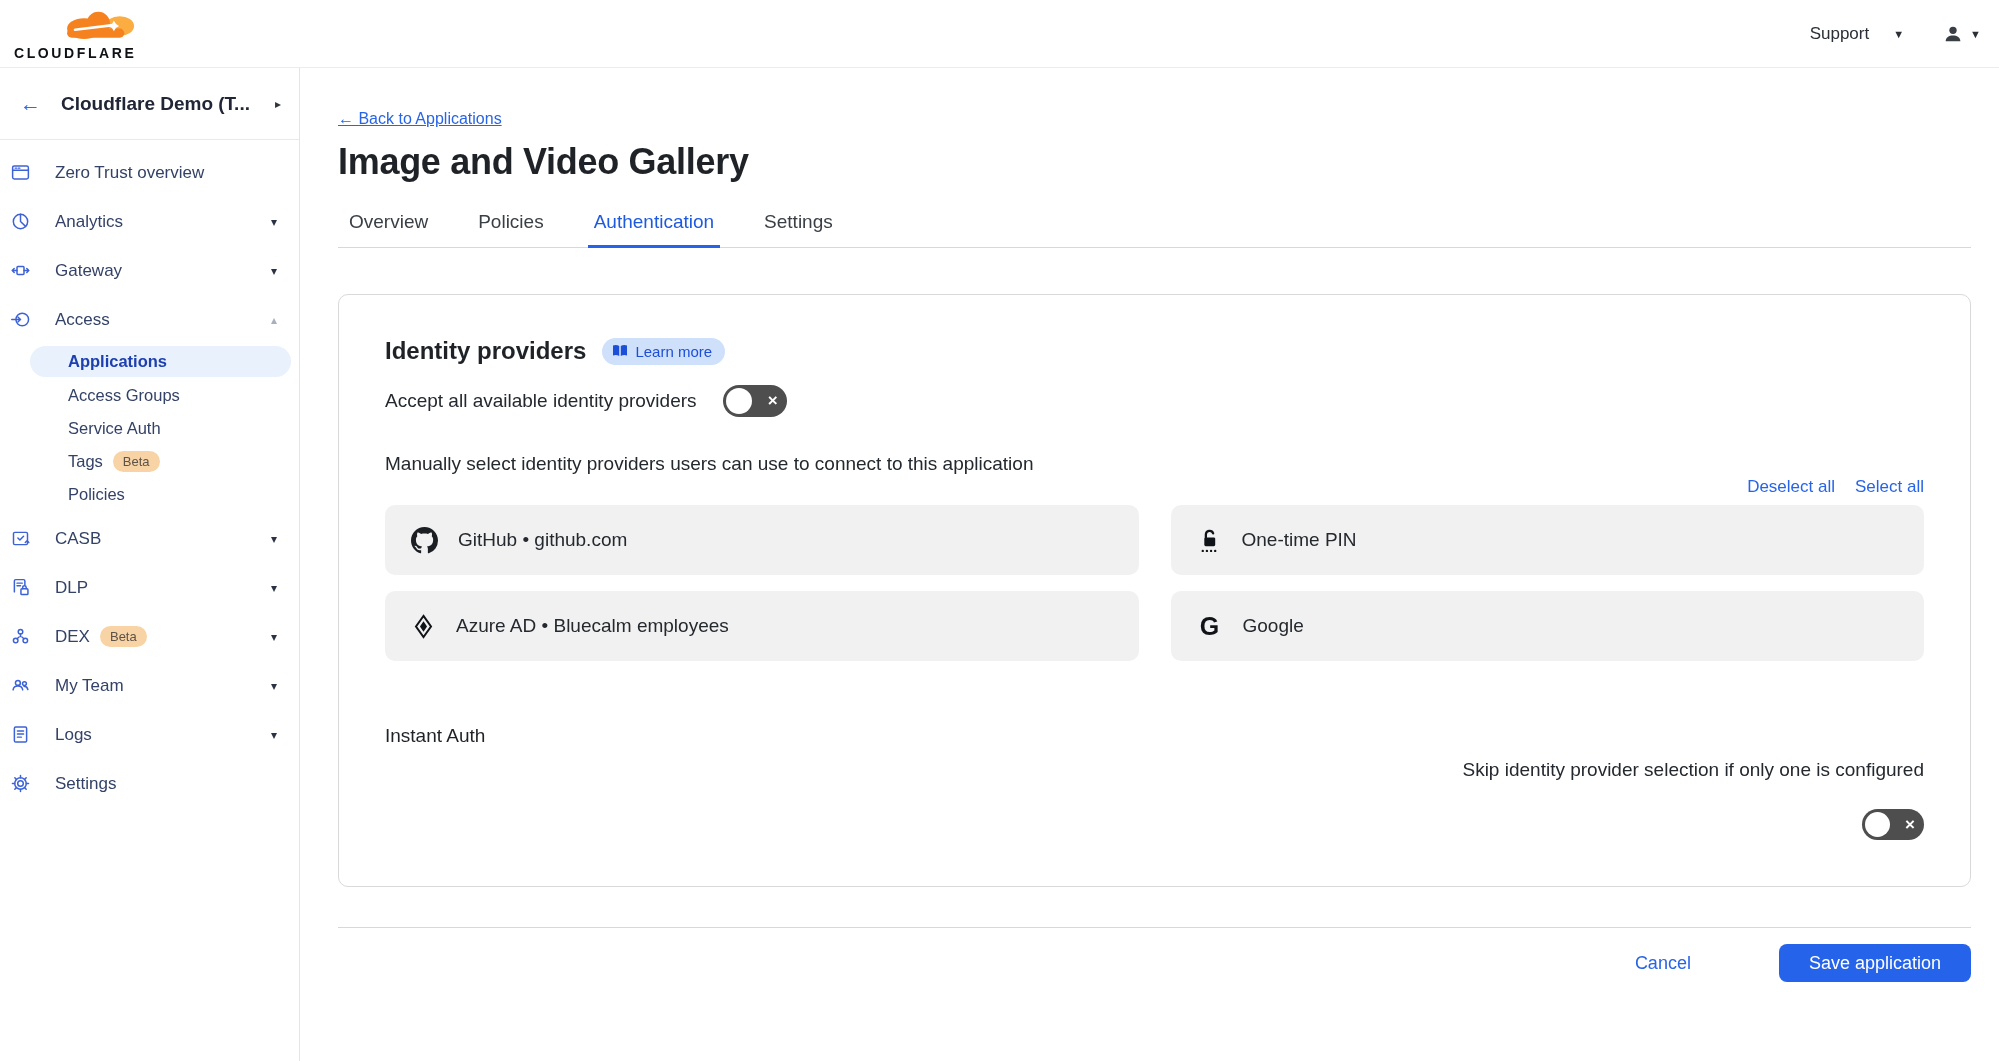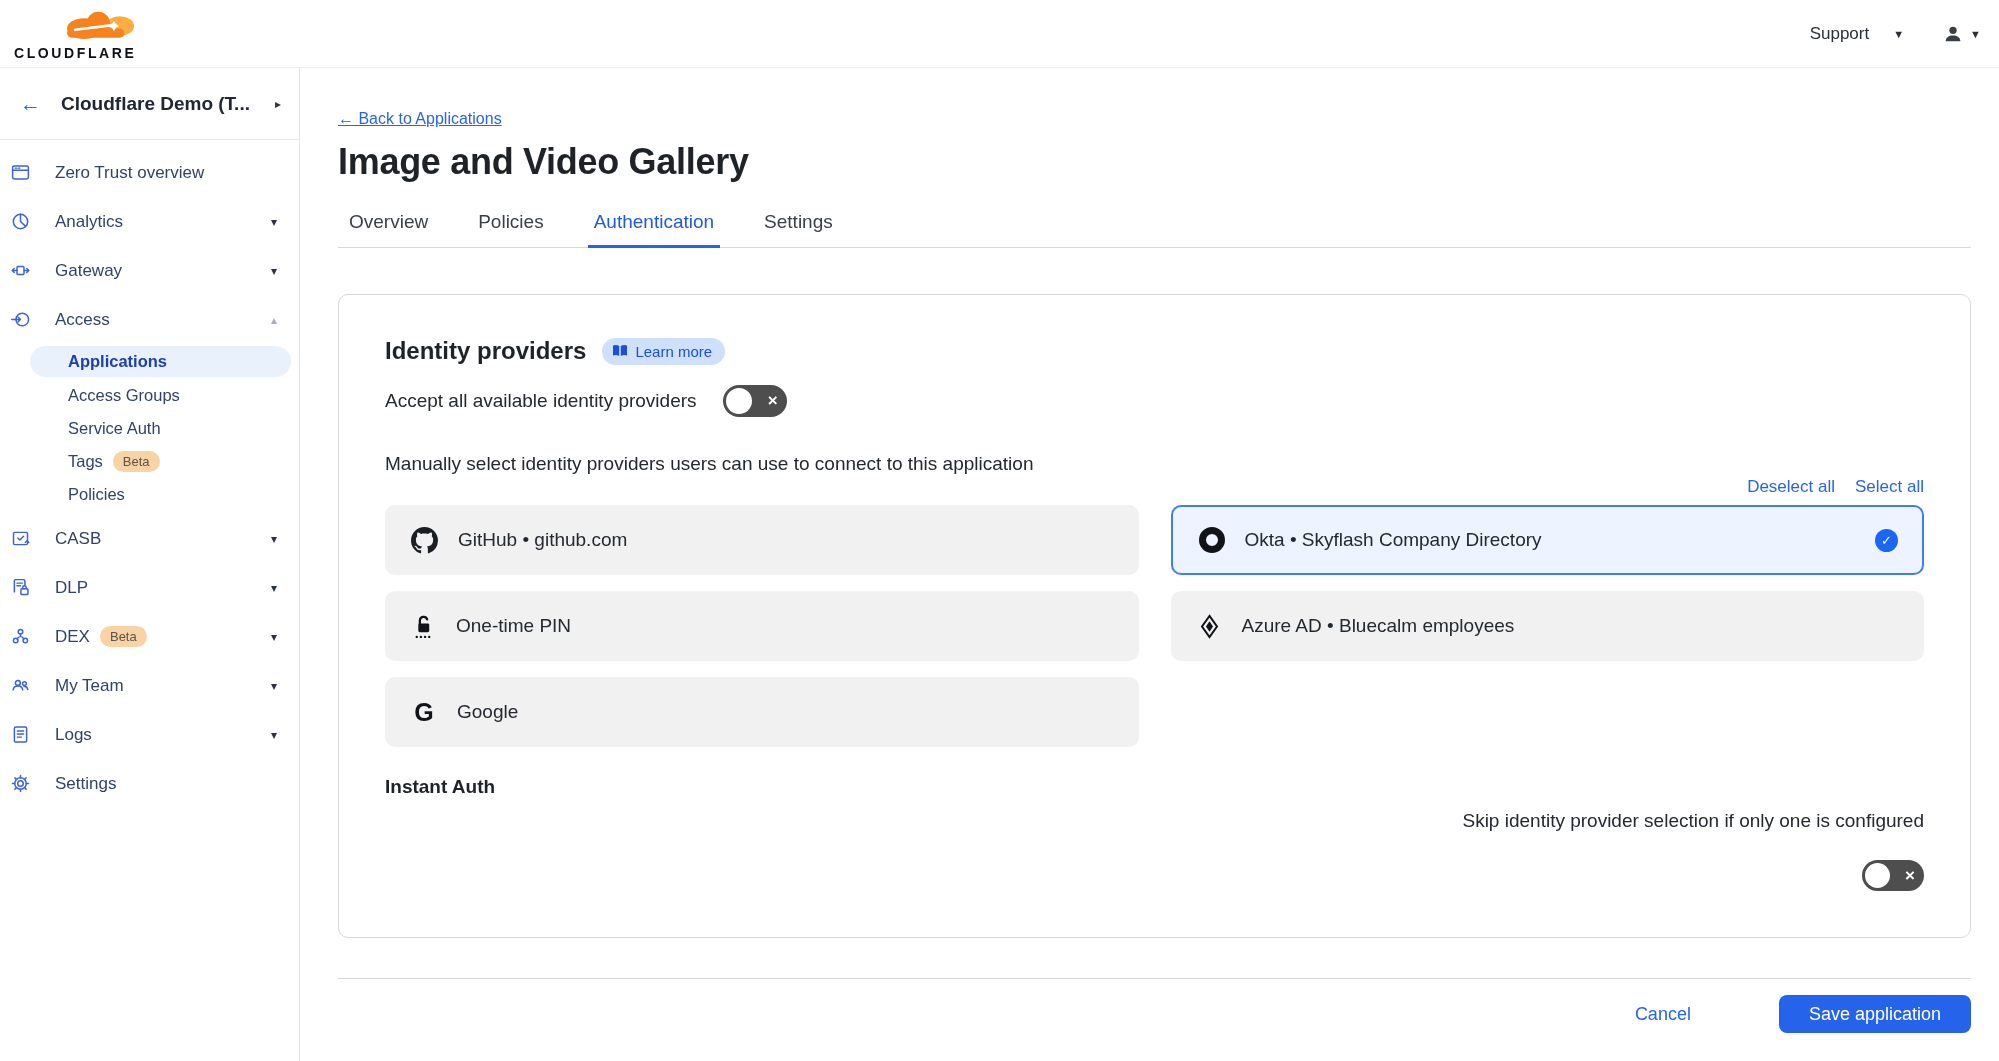--- a/index.html
+++ b/index.html
@@ -316,14 +316,6 @@
           <span>GitHub • github.com</span>
         </div>
 
-        <div class="prov selected">
-          <span class="okta-ring"></span>
-          <span>Okta • Skyflash Company Directory</span>
-          <span class="spacer"></span>
-          <span class="check-circle">
-            <span>✓</span>
-          </span>
-        </div>
 
         <div class="prov">
           <svg viewBox="0 0 24 26" width="25" height="27">

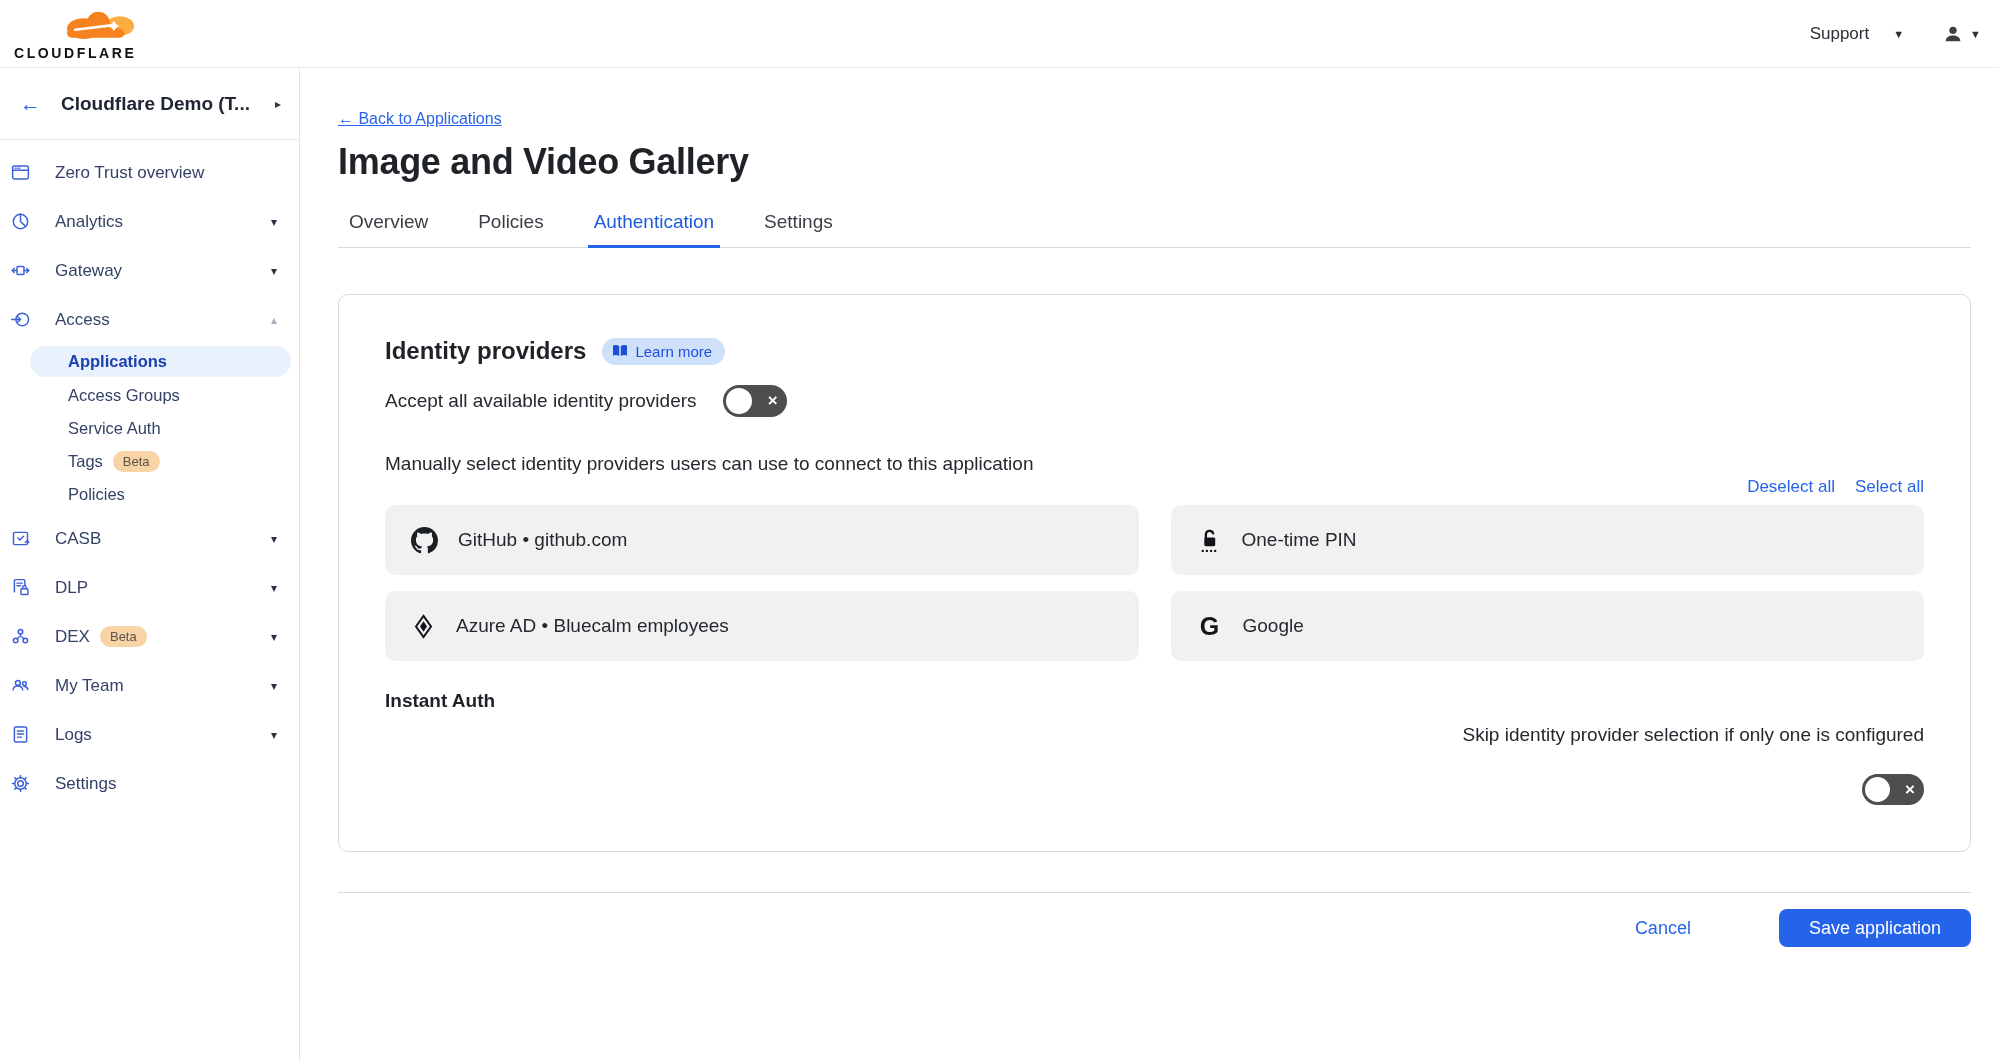--- a/index.html
+++ b/index.html
@@ -79,7 +79,7 @@
   .check-circle { width:23px; height:23px; border-radius:50%; background:#1a66f5; color:#fff;
     display:flex; align-items:center; justify-content:center; font-size:13px; font-weight:700; flex:none; }
 
-  .instant-head { margin-top:29px; font-size:19px; font-weight:700; color:#1f2328; }
+  .instant-head { margin-top:64px; font-size:19px; font-weight:400; color:#1f2328; }
   .instant-row { margin-top:12px; display:flex; align-items:flex-end; gap:28px; font-size:19px;flex-direction:column; }
 
   .footer-divider { margin-top:40px; border-top:1px solid #d6d8dc; }

